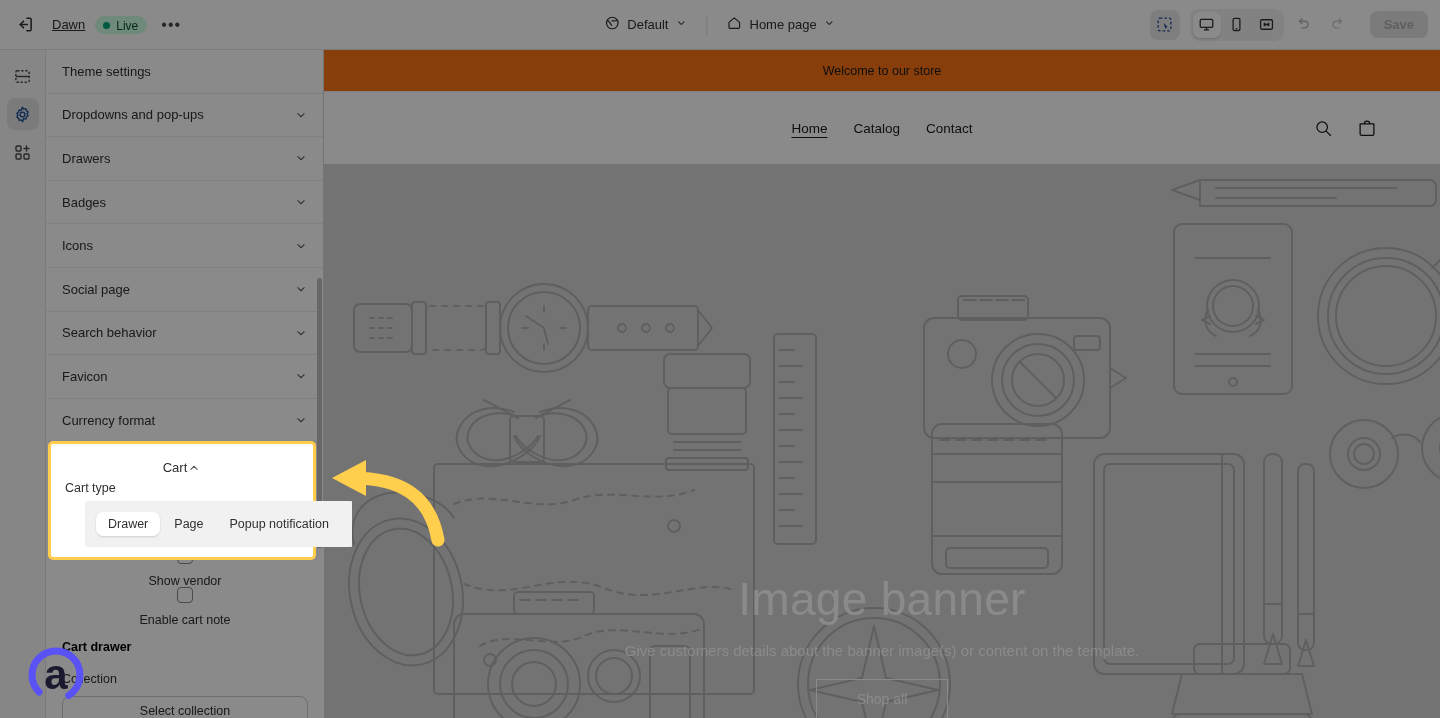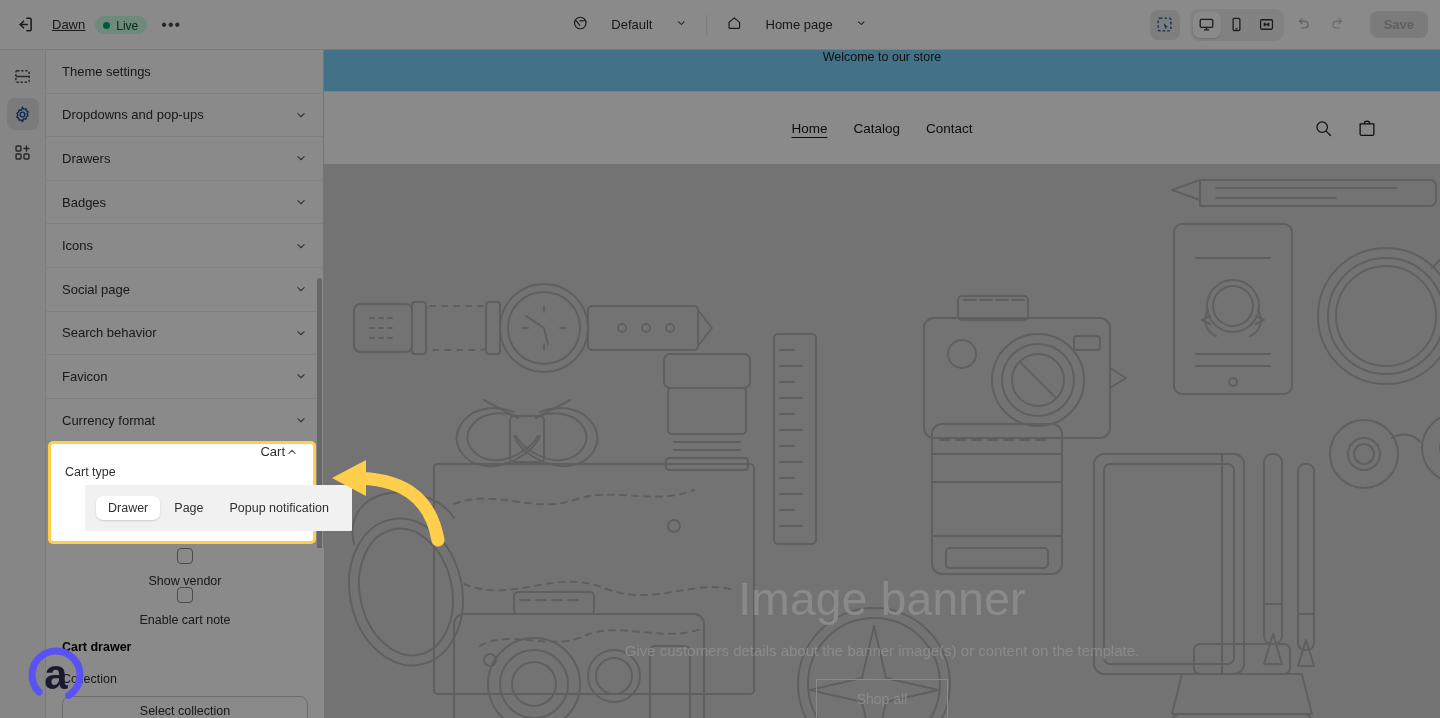--- a/index.html
+++ b/index.html
@@ -40,7 +40,7 @@
     display: flex; align-items: center; gap: 0px;
   }
   .sel-chip {
-    display: flex; align-items: center; gap: 23px;
+    display: flex; align-items: center; gap: 7px;
     padding: 5px 9px; border-radius: 8px; cursor: pointer;
     font-size: 13px; color: #303030;
   }

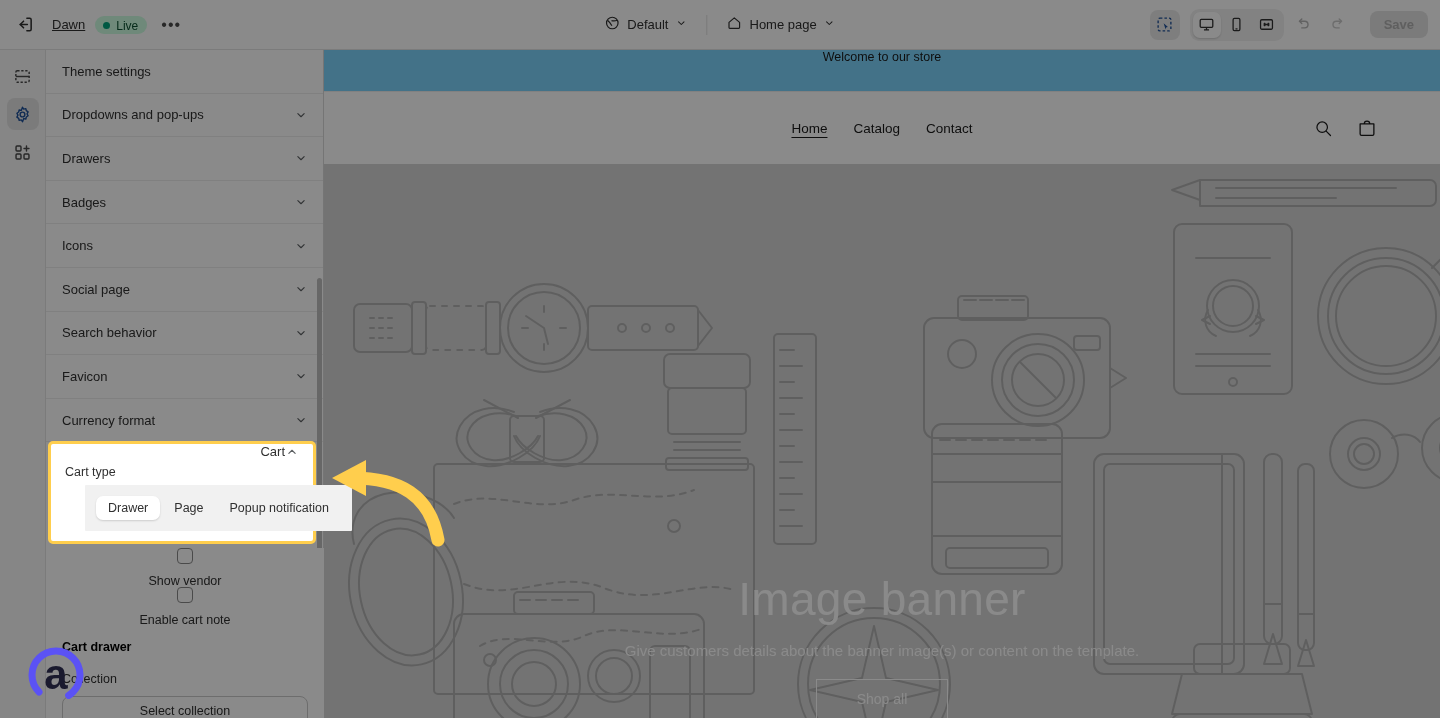--- a/index.html
+++ b/index.html
@@ -142,7 +142,7 @@
     background: #f3f3f3; overflow: hidden; z-index: 3;
   }
   .ann-bar {
-    height: 42px; background: #7dd3fc; display: flex; align-items: flex-start; justify-content: center;
+    height: 42px; background: #f97316; display: flex; align-items: center; justify-content: center;
     border-bottom: 1px solid #eeeeee;
   }
   .ann-text { font-size: 12.5px; color: #1a1a1a; }

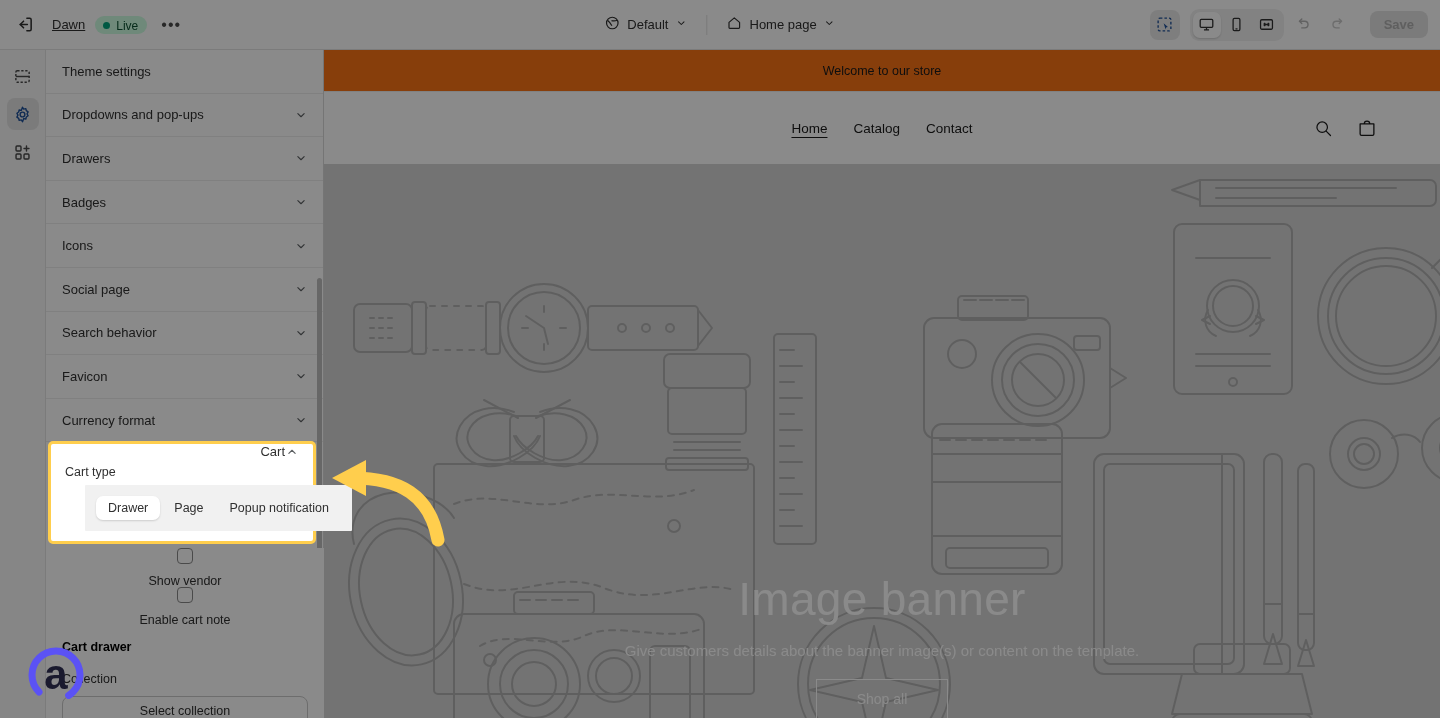--- a/index.html
+++ b/index.html
@@ -102,8 +102,8 @@
     z-index: 80; padding: 0 0 10px 0;
   }
   .cart-head {
-    display: flex; align-items: center; justify-content: flex-end;
-    padding: 0 14px 6px 14px;
+    display: flex; align-items: center; justify-content: center;
+    padding: 16px 14px 6px 14px;
   }
   .cart-head .sb-title { font-size: 13px; }
   .cart-body { padding: 0 14px; }

